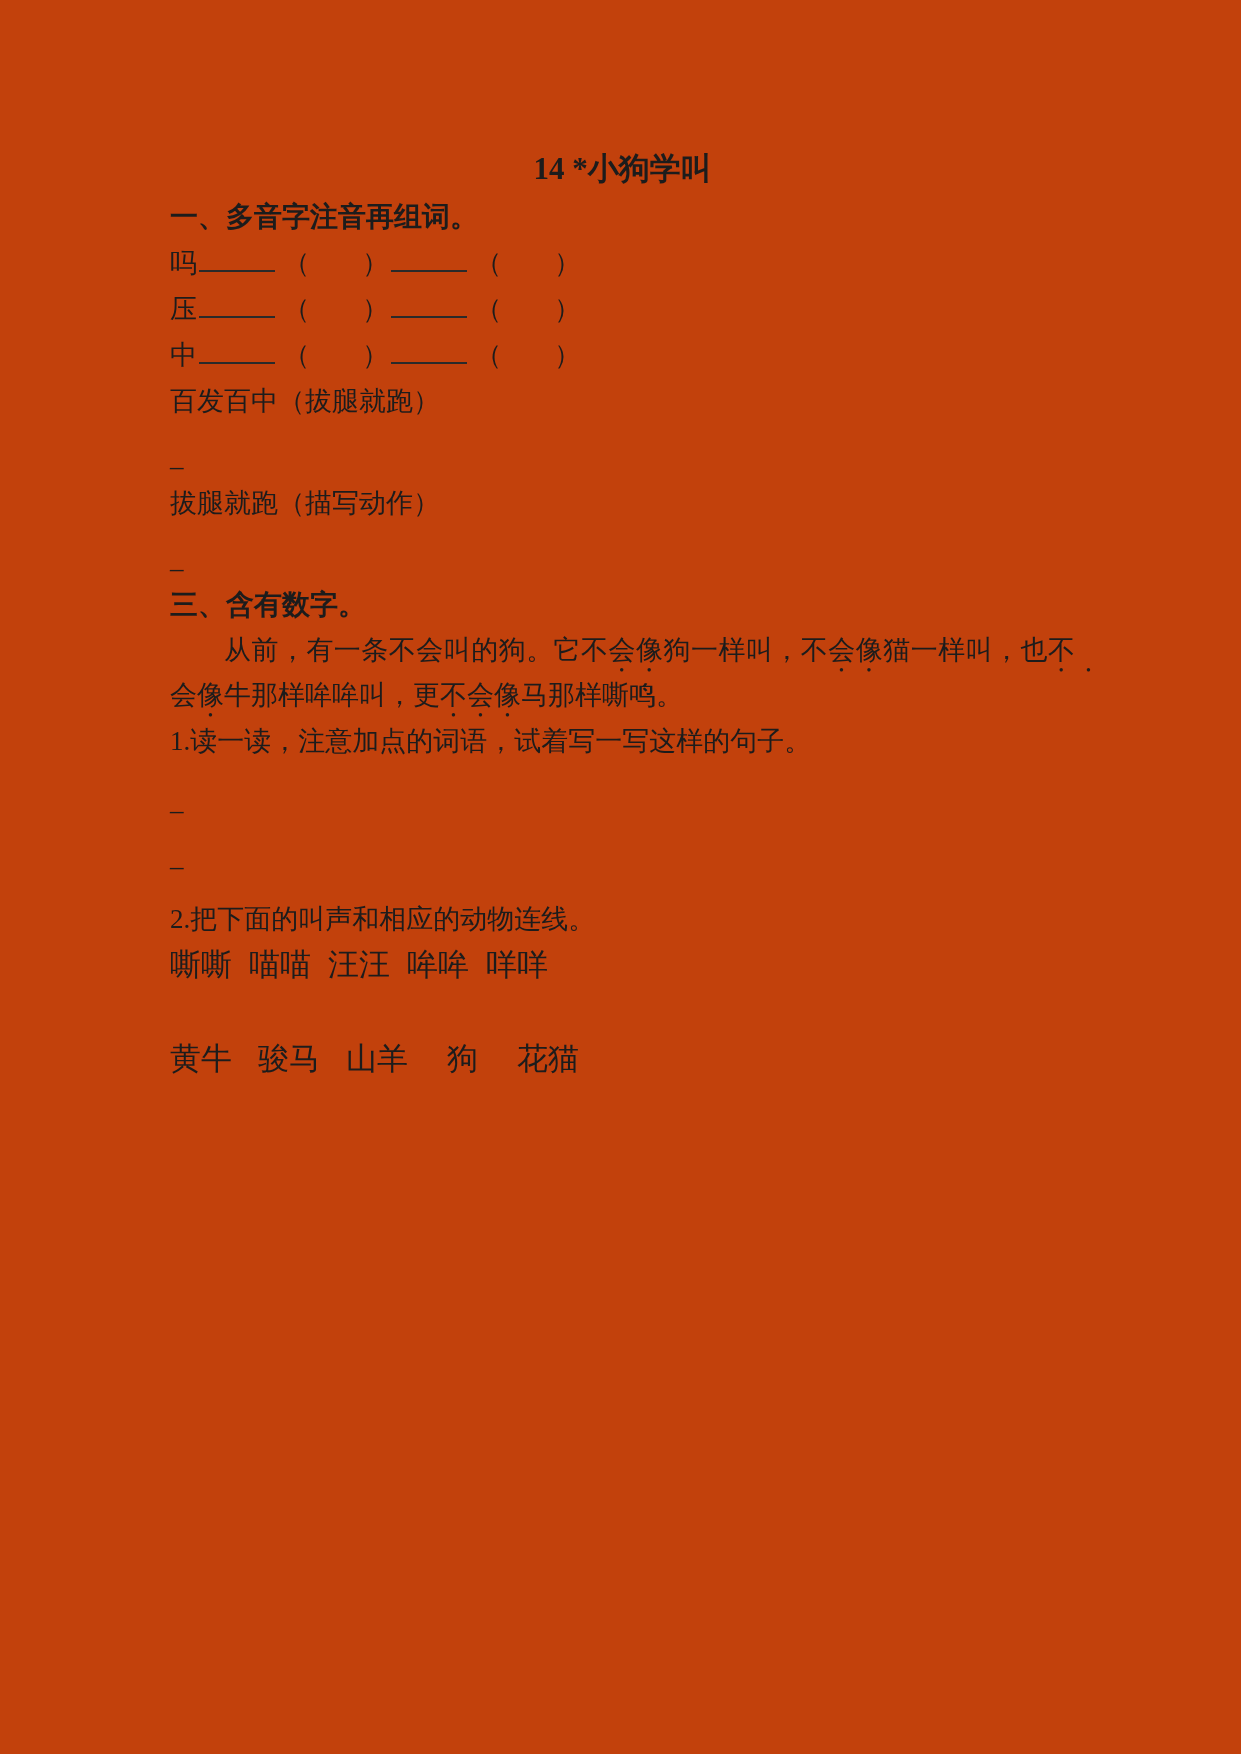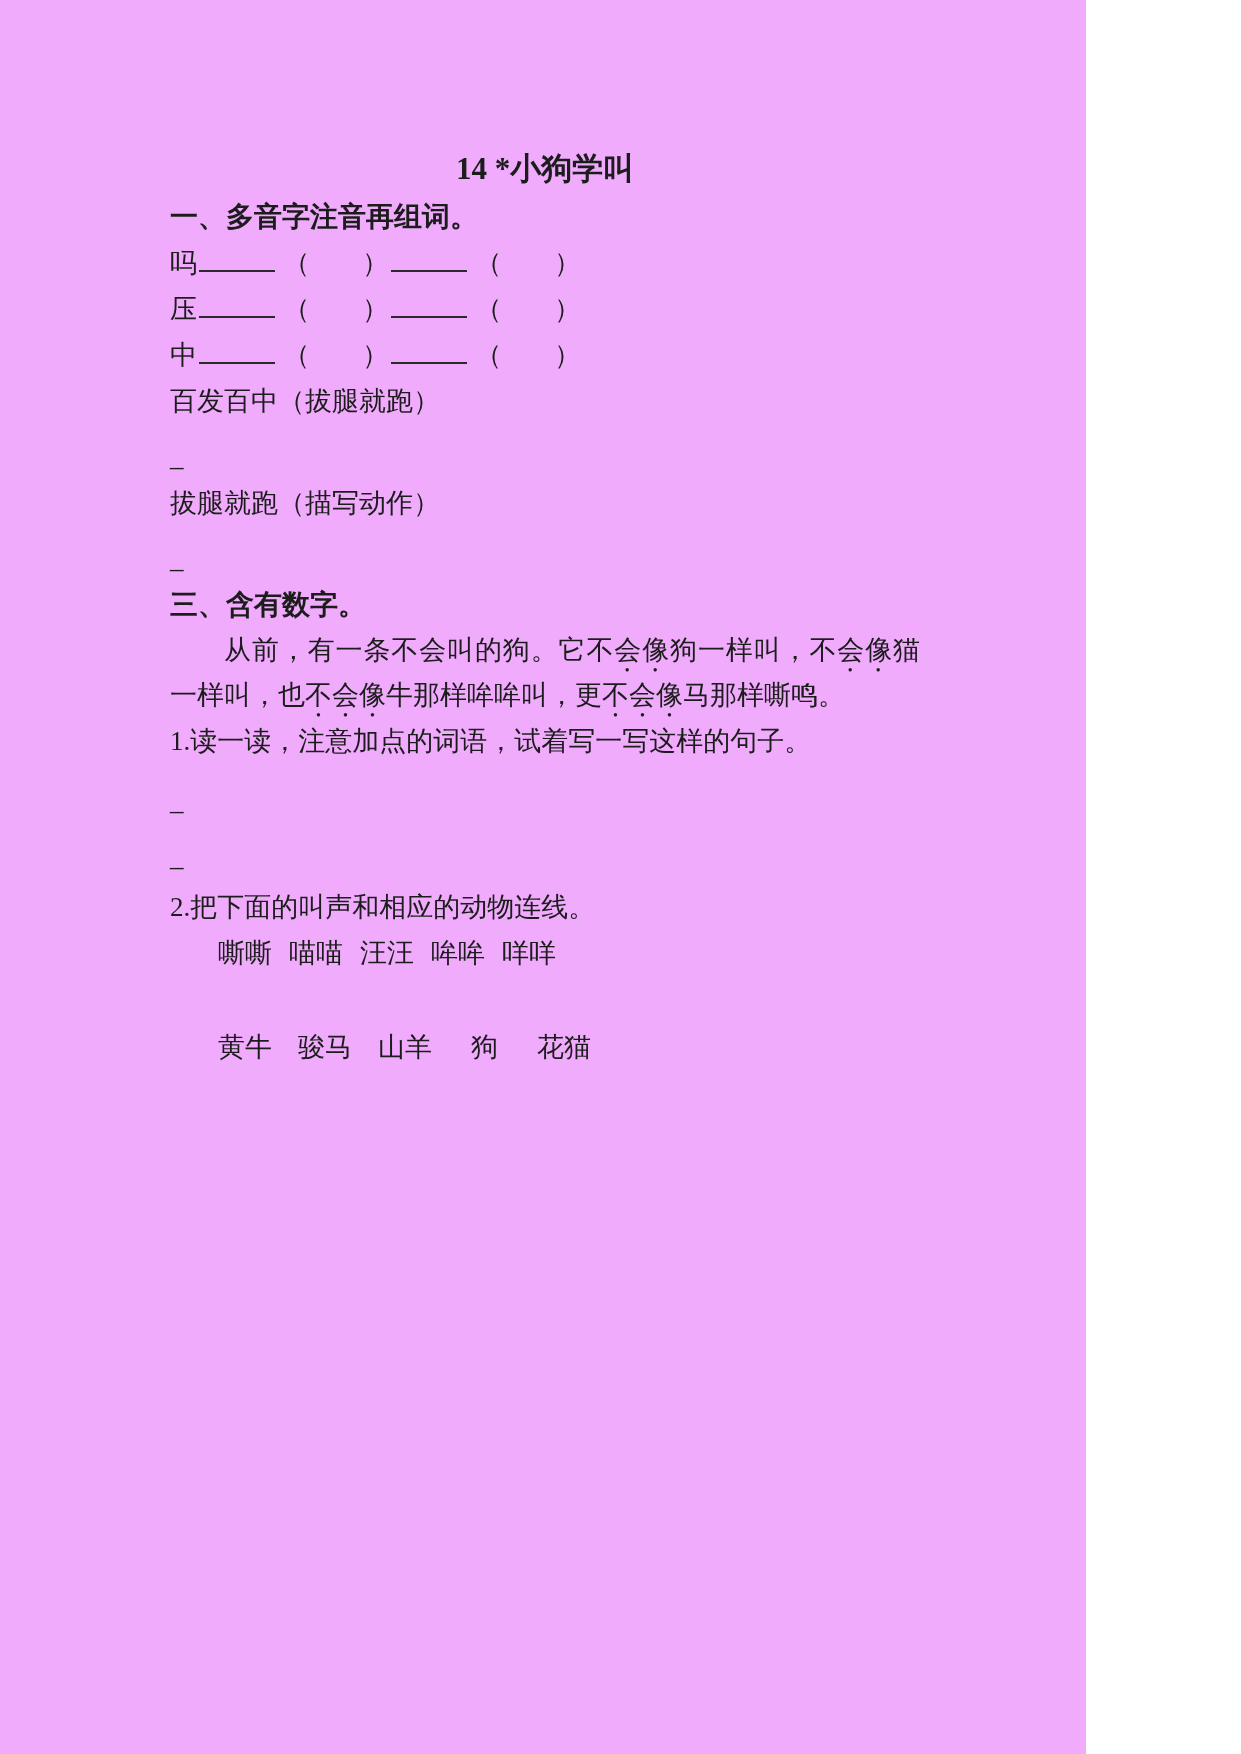--- a/index.html
+++ b/index.html
@@ -5,9 +5,9 @@
   html, body { margin: 0; padding: 0; background: #ffffff; }
   .page {
     position: relative;
-    width: 1086px;
+    width: 1241px;
     height: 1754px;
-    background: #f0abfc;
+    background: #c2410c;
     color: #1c1c1c;
     font-family: "Liberation Serif", serif;
     overflow: hidden;

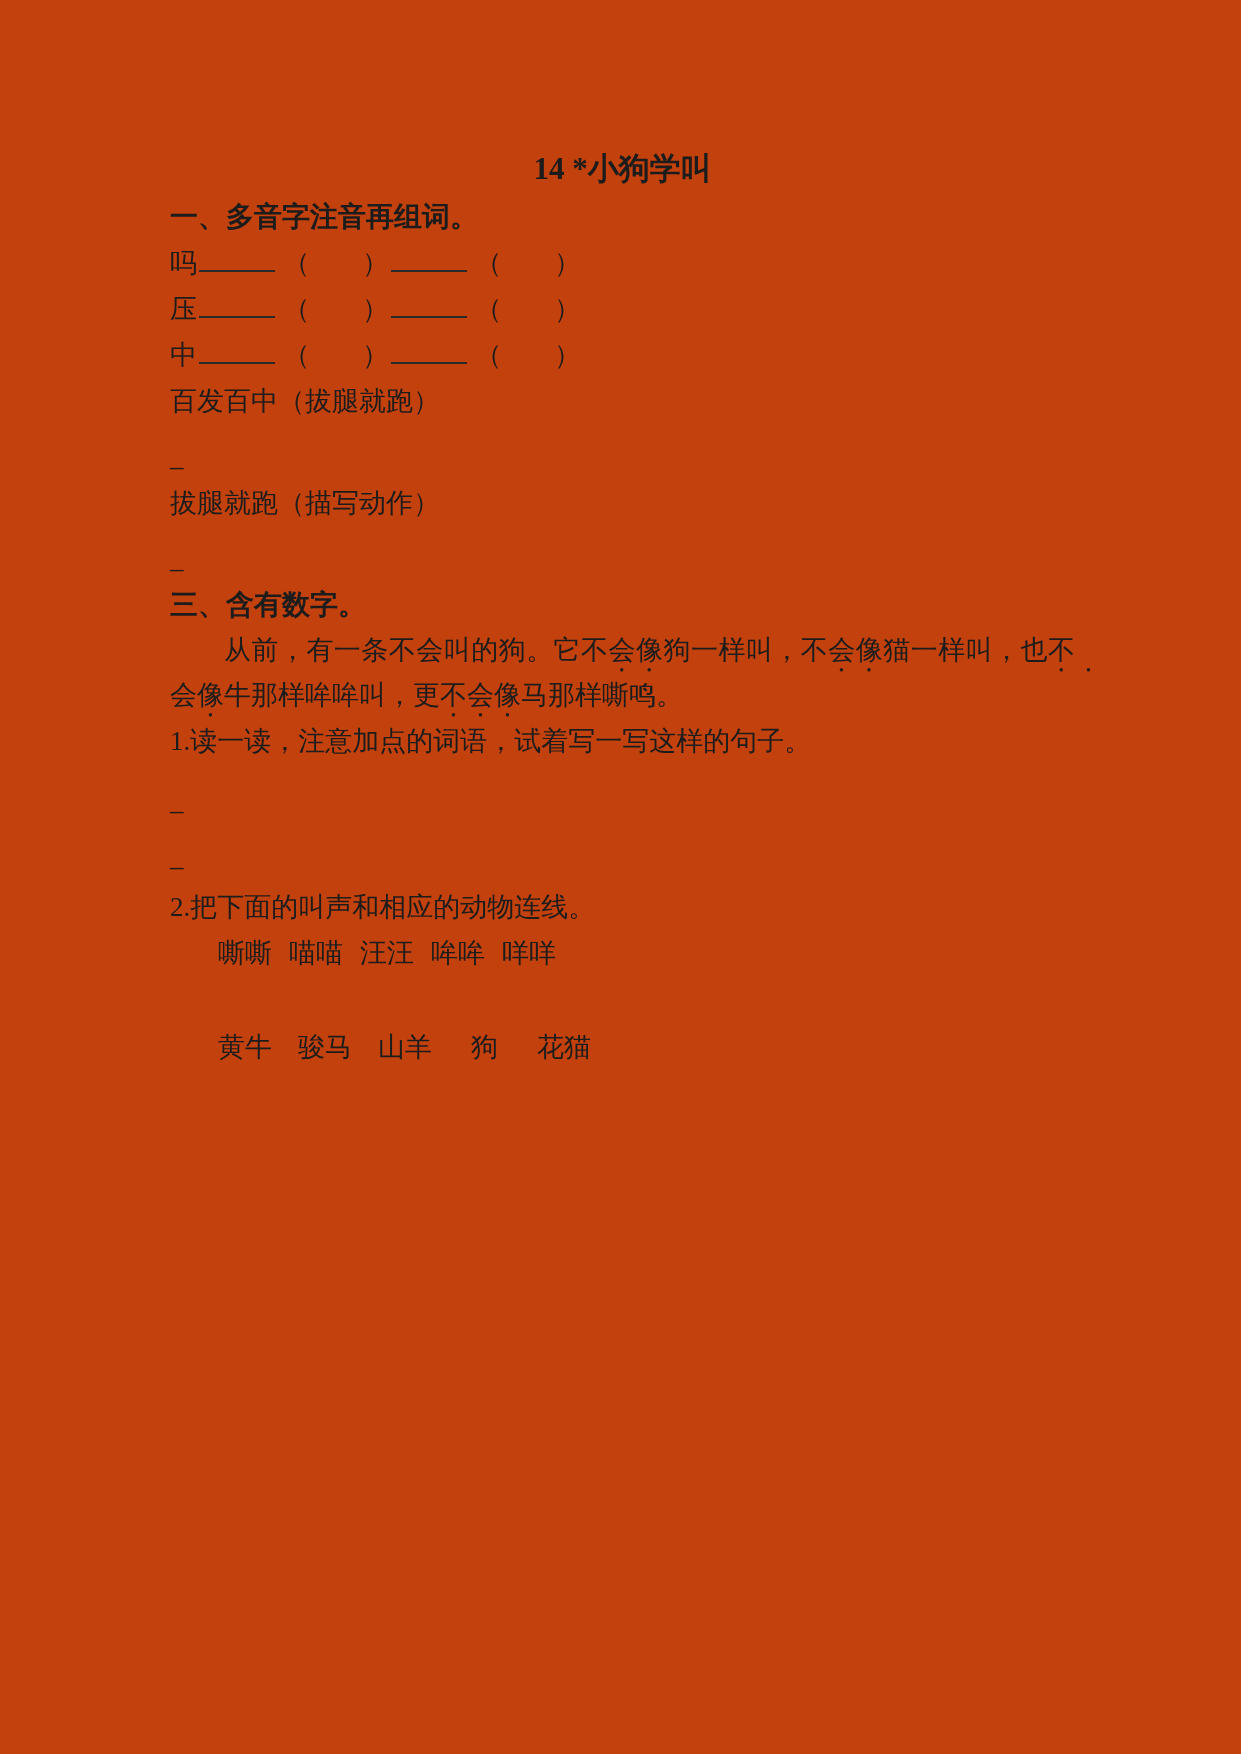--- a/index.html
+++ b/index.html
@@ -82,7 +82,7 @@
   .sounds-row  { gap: 17px; }
   .animals-row { gap: 26px; margin-top: 48px; }
   .animals-row .word:nth-child(4) { margin: 0 13px; }
-  .q2 { margin-top: 4px; }
+  .q2 { margin-top: 16px; }
   .two-dash-gap { margin-top: 14px; }
 </style>
 </head>

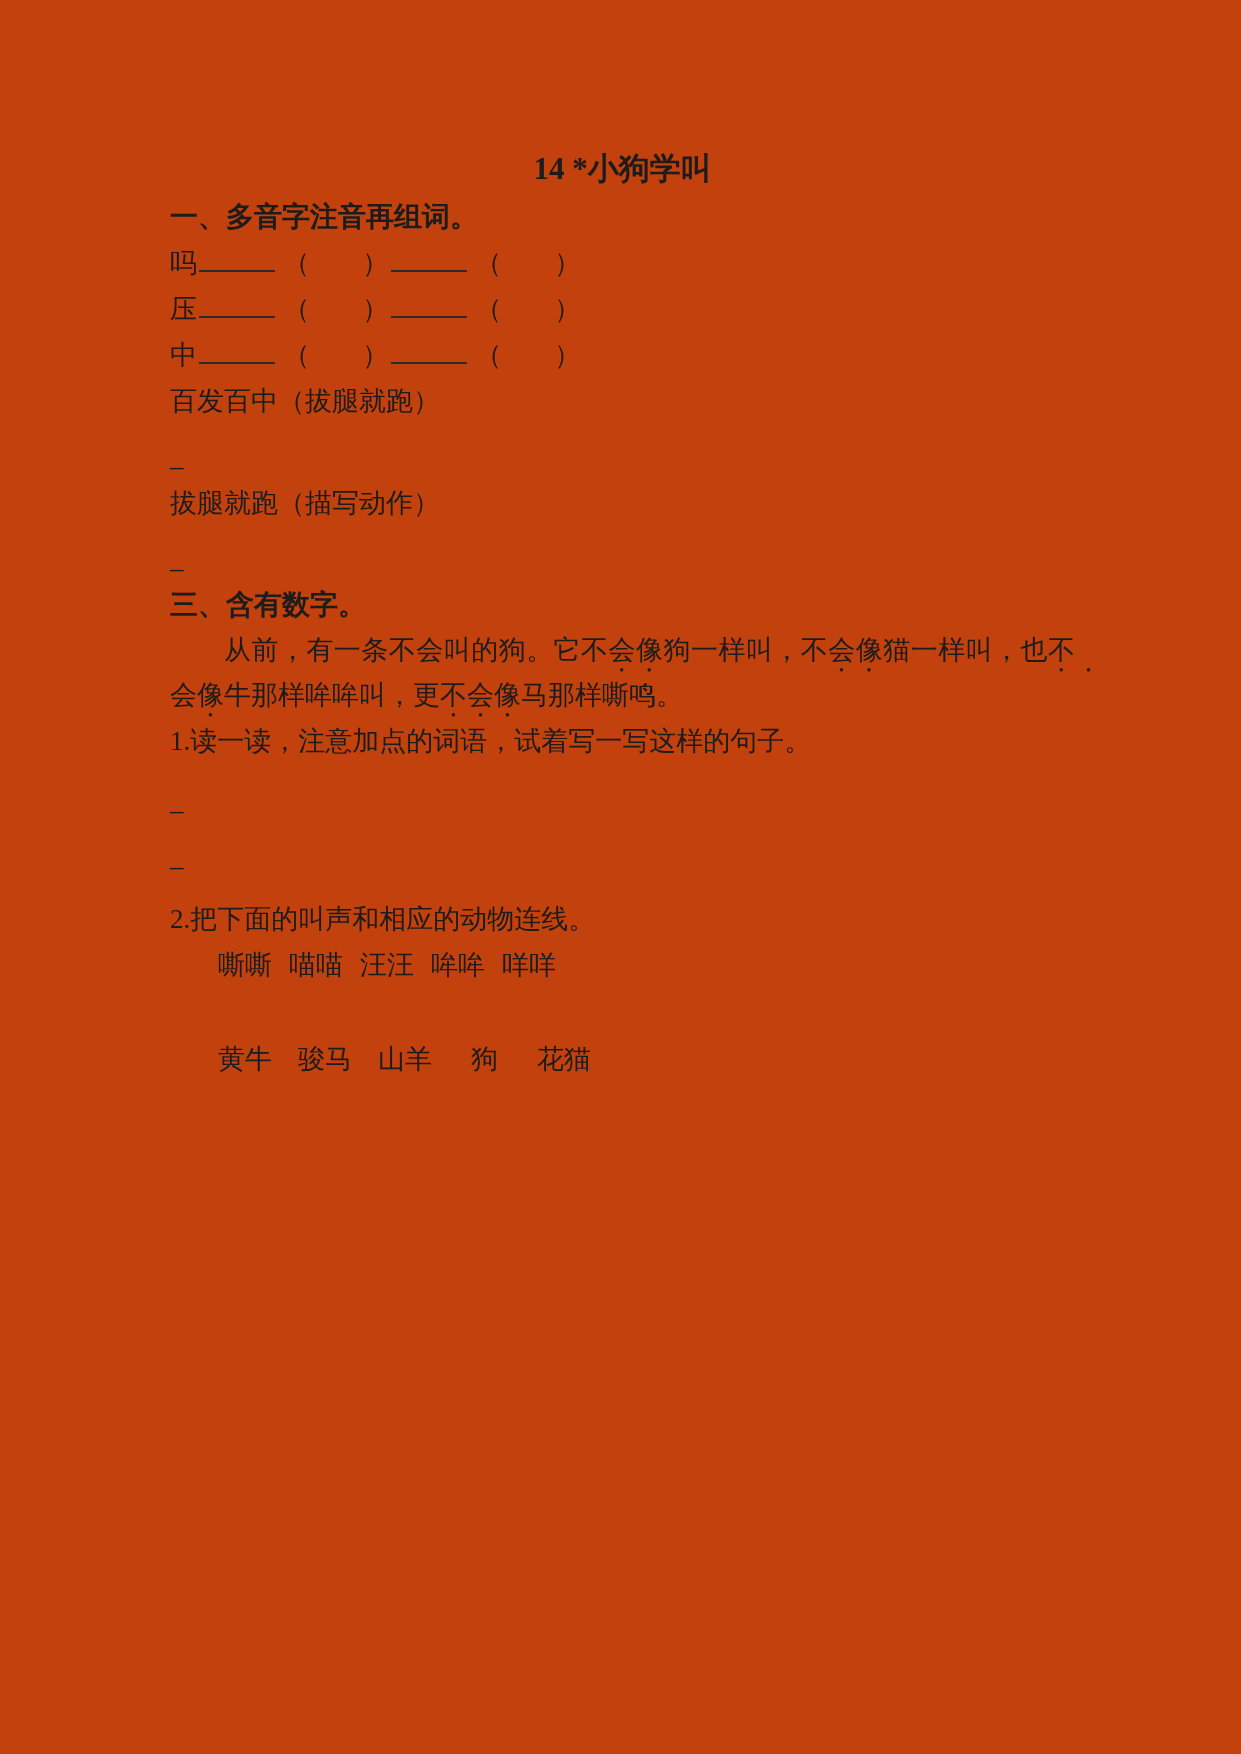--- a/index.html
+++ b/index.html
@@ -75,9 +75,8 @@
   }
   .word-row {
     display: flex;
-    font-size: 27px;
+    font-size: 31px;
     line-height: 46px;
-    margin-left: 48px;
   }
   .sounds-row  { gap: 17px; }
   .animals-row { gap: 26px; margin-top: 48px; }

